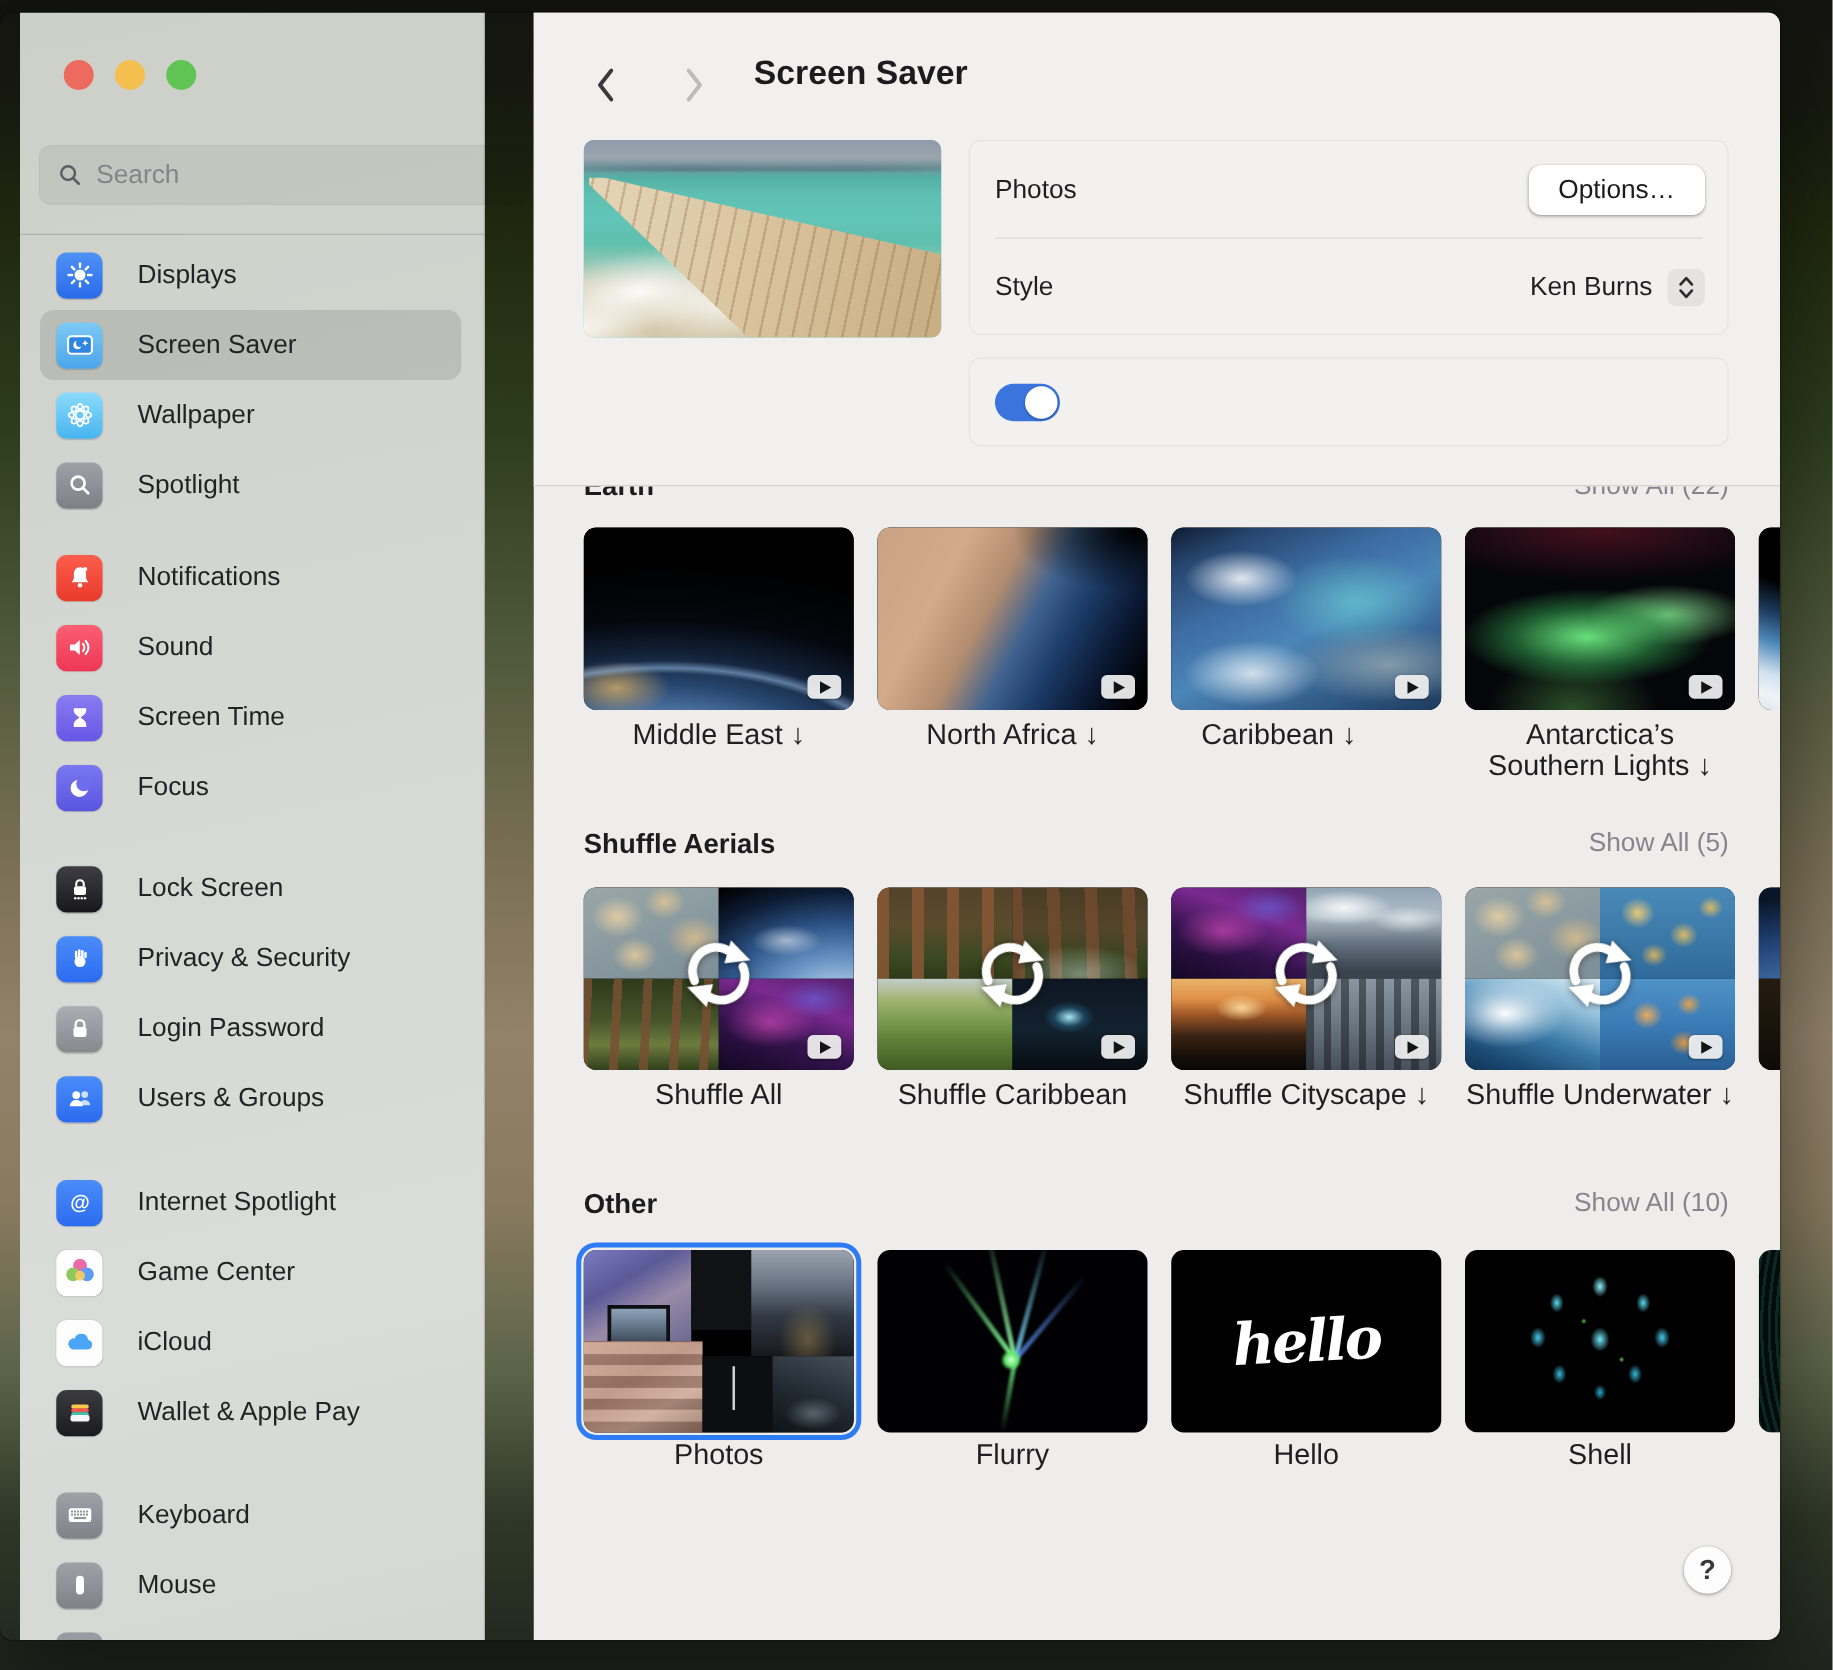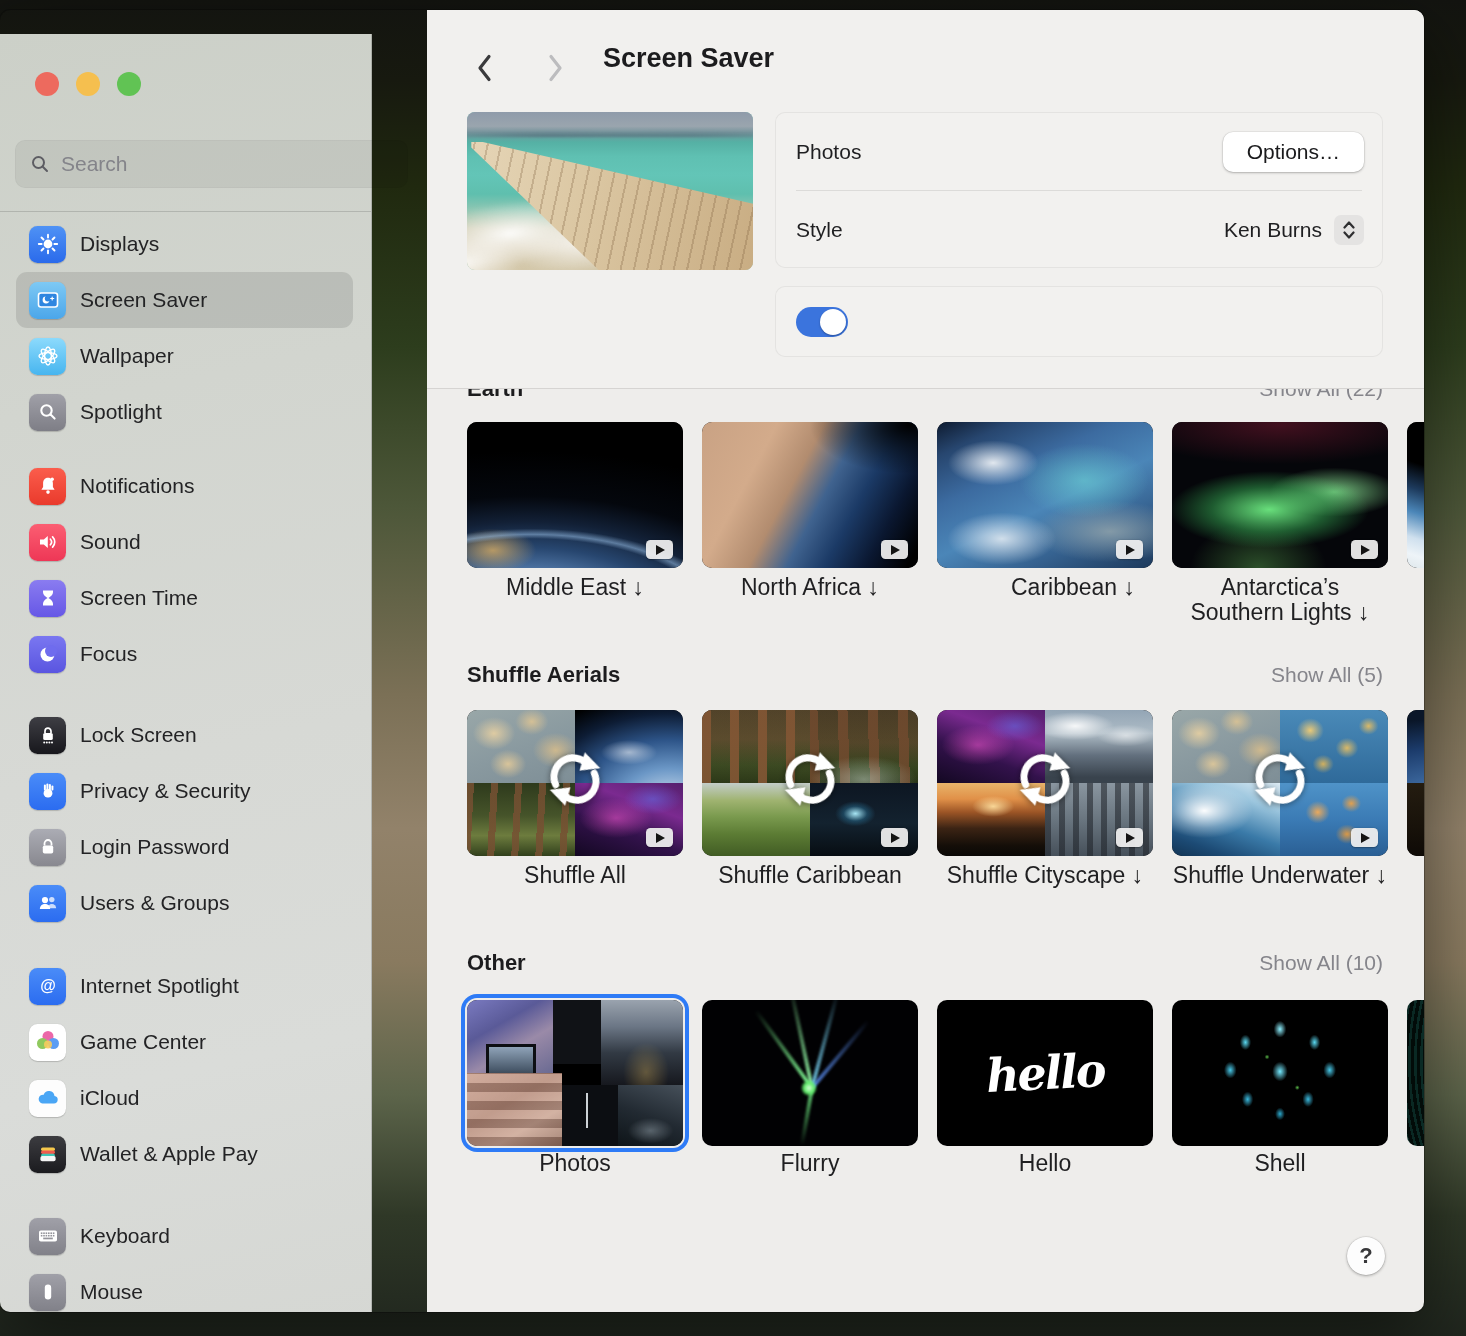--- a/index.html
+++ b/index.html
@@ -16,10 +16,9 @@
   }
   
   .sidebar {
-    position:absolute; left:0; top:0; width:372px; height:100%;
+    position:absolute; left:16px; top:0; width:372px; height:100%;
     background:linear-gradient(168deg,#ccd0c8 0%,#d2d5cf 28%,#d7d9d5 55%,#dadcd9 78%,#d5d7d3 100%);
     border-right:1px solid rgba(0,0,0,.16);
-    margin-top:24px;
   }
   .traffic { position:absolute; top:38px; left:35px; display:flex; gap:17px; }
   .tl-dot { width:24px; height:24px; border-radius:50%; }

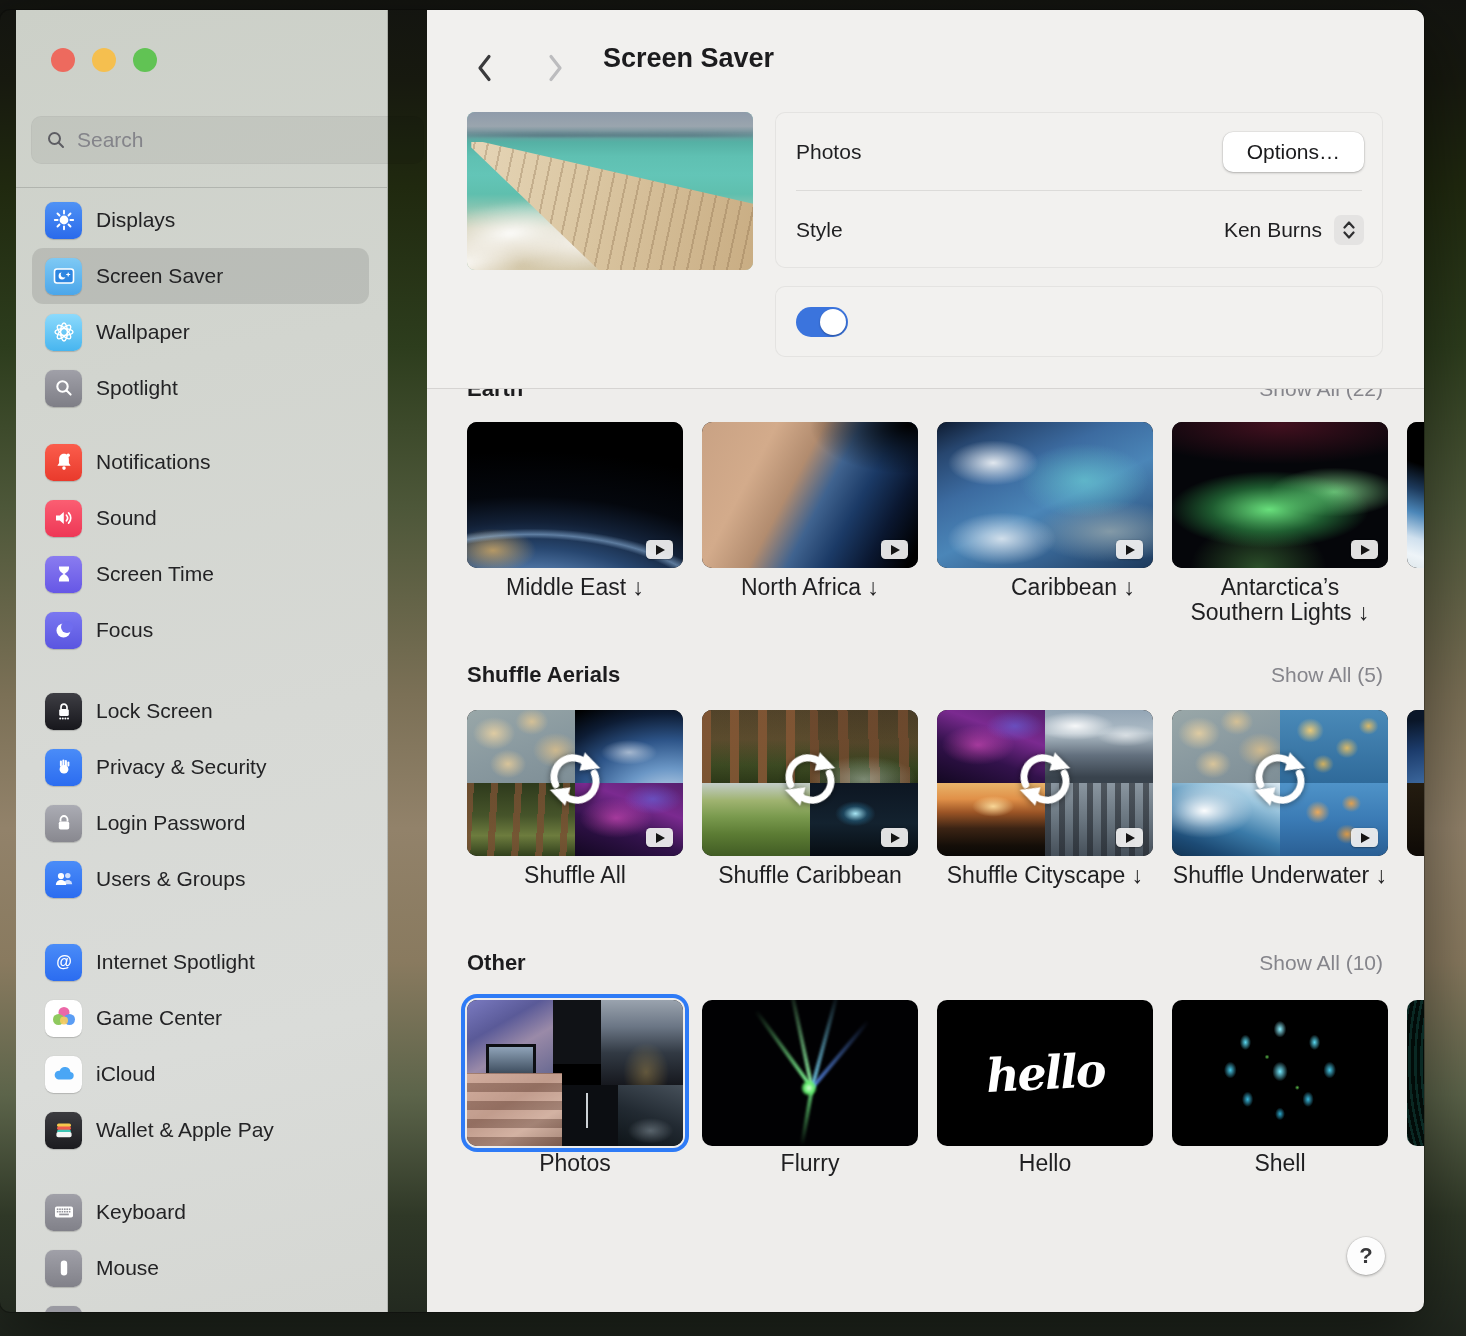--- a/index.html
+++ b/index.html
@@ -36,7 +36,7 @@
   .sb-divider { position:absolute; left:0; top:177px; width:100%; height:1px; background:rgba(0,0,0,.14); }
   .sb-list { position:absolute; left:0; top:182px; width:100%; }
   .srow {
-    height:56px; display:flex; align-items:center; gap:14px;
+    height:56px; display:flex; align-items:center; gap:28px;
     margin:0 18px 0 16px; padding-left:13px; border-radius:11px;
     font-size:21px; color:#232325;
   }

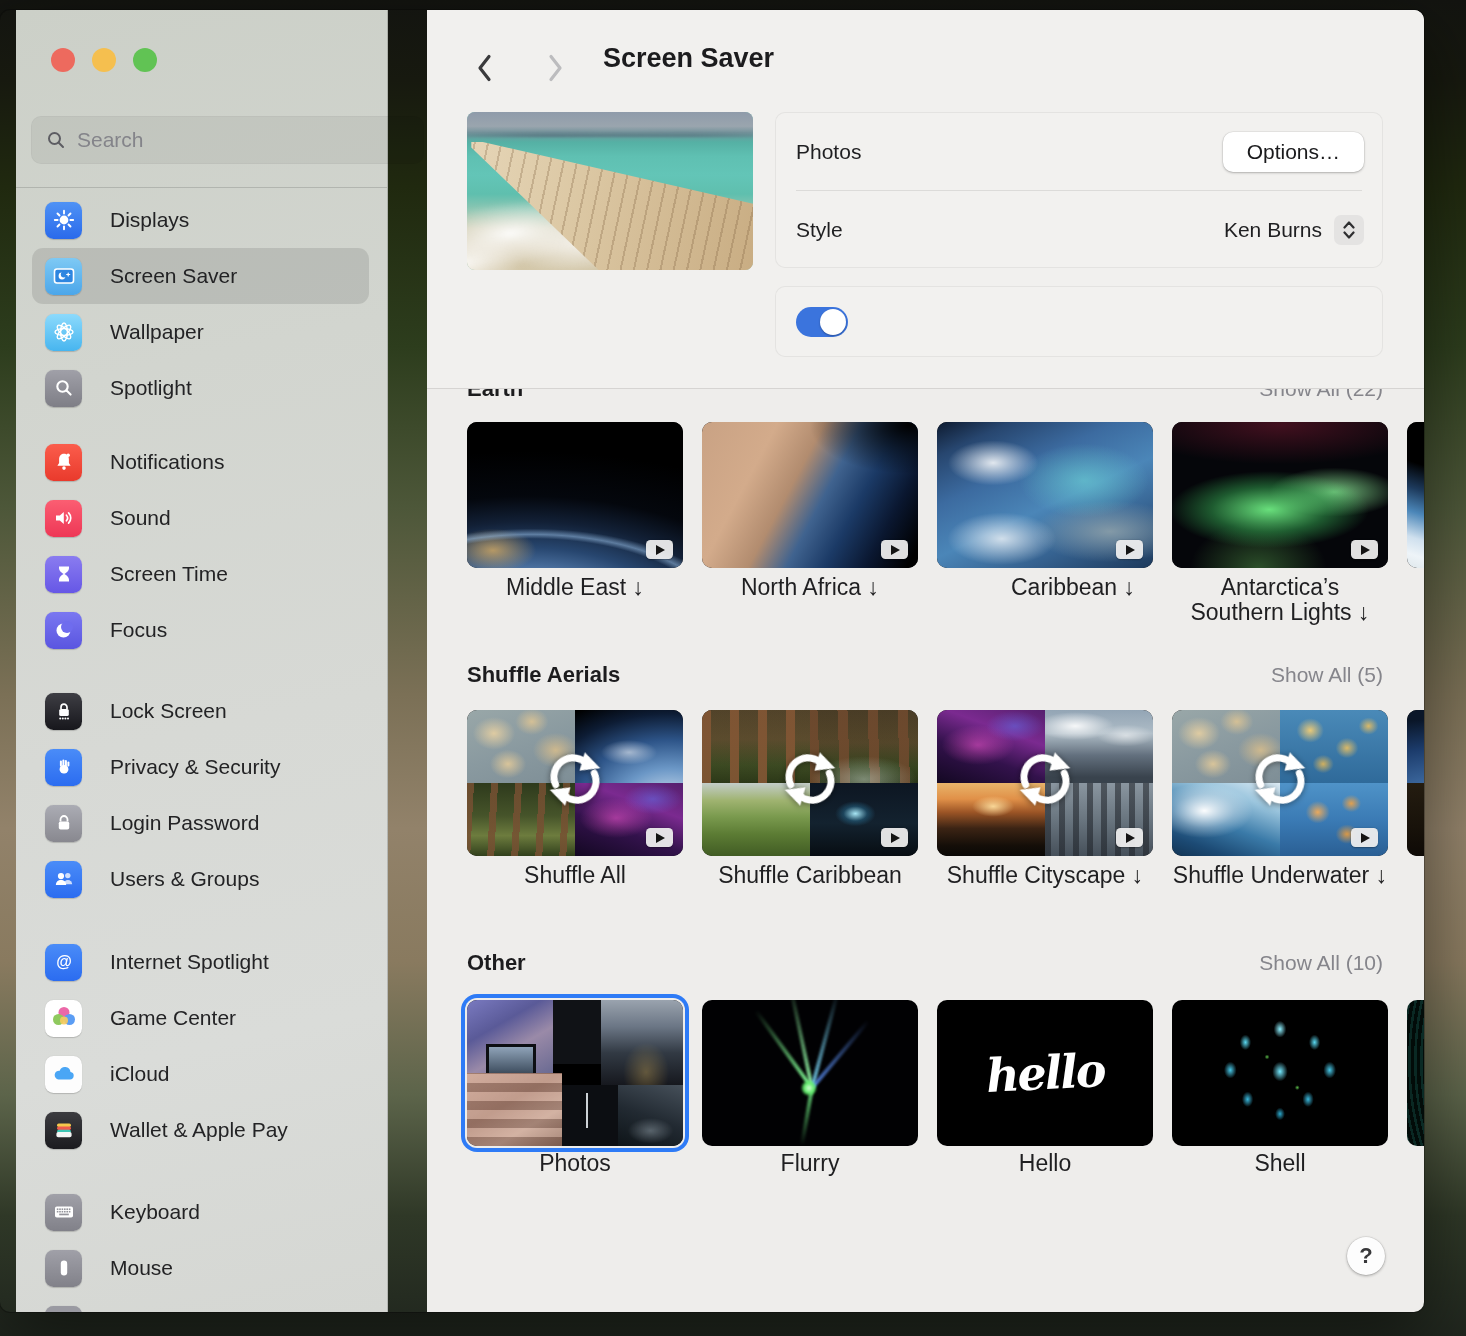--- a/index.html
+++ b/index.html
@@ -586,7 +586,7 @@
       <div class="label-row" style="top:186px">
         <div class="tlabel" style="left:0">Middle East ↓</div>
         <div class="tlabel" style="left:235px">North Africa ↓</div>
-        <div class="tlabel" style="left:498px">Caribbean ↓</div>
+        <div class="tlabel" style="left:448px">Caribbean ↓</div>
         <div class="tlabel" style="left:705px">Antarctica’s Southern Lights ↓</div>
       </div>
 

